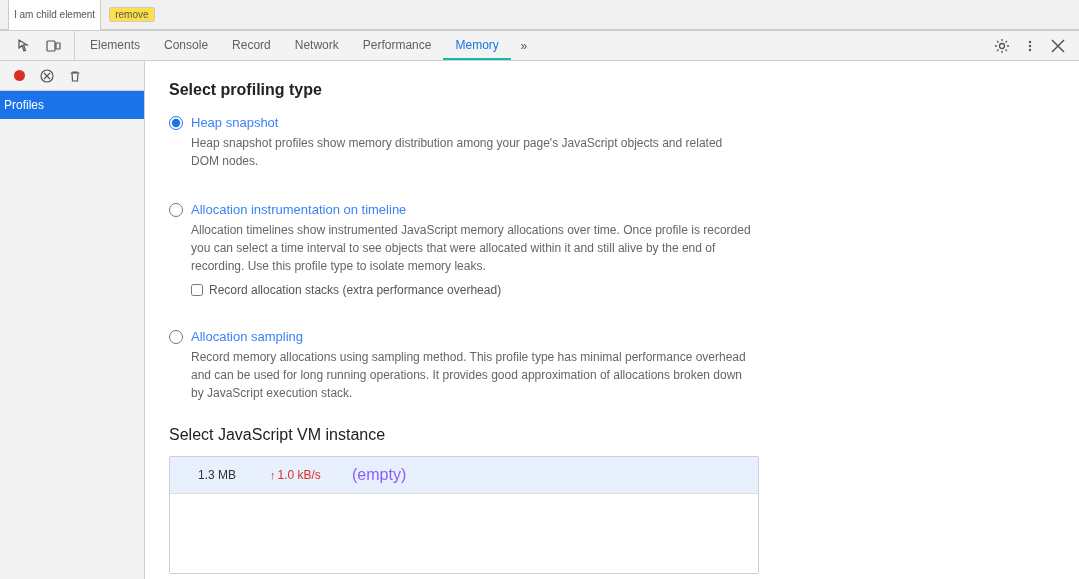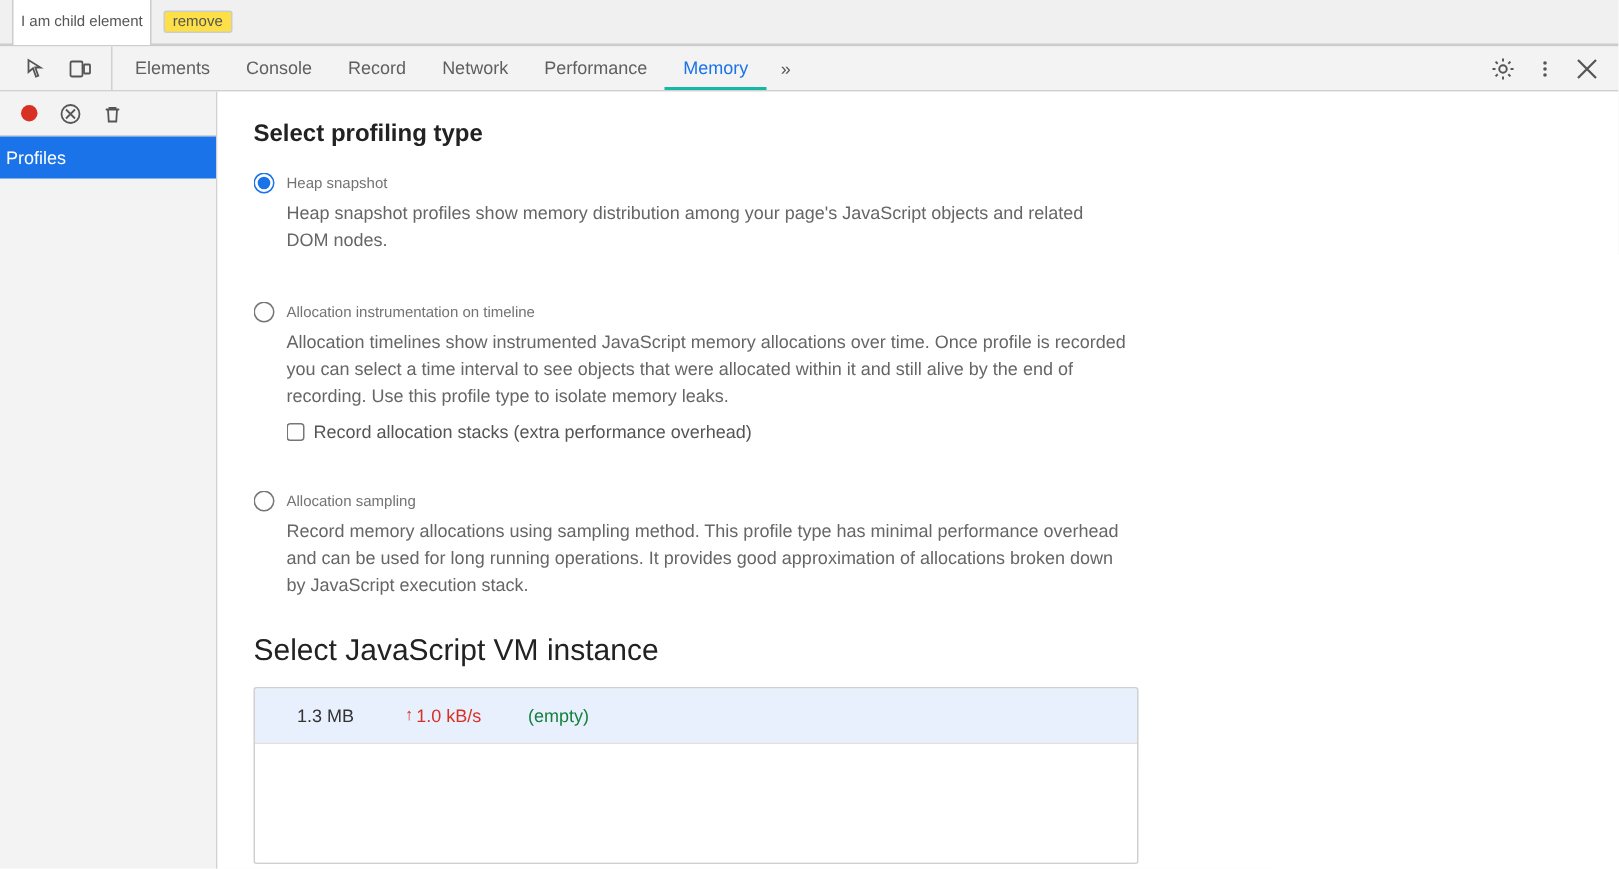--- a/index.html
+++ b/index.html
@@ -247,8 +247,8 @@
     }
 
     .option-label {
-      font-size: 10px;
-      color: #737373;
+      font-size: 13px;
+      color: #3b82f6;
       font-weight: 400;
     }
 

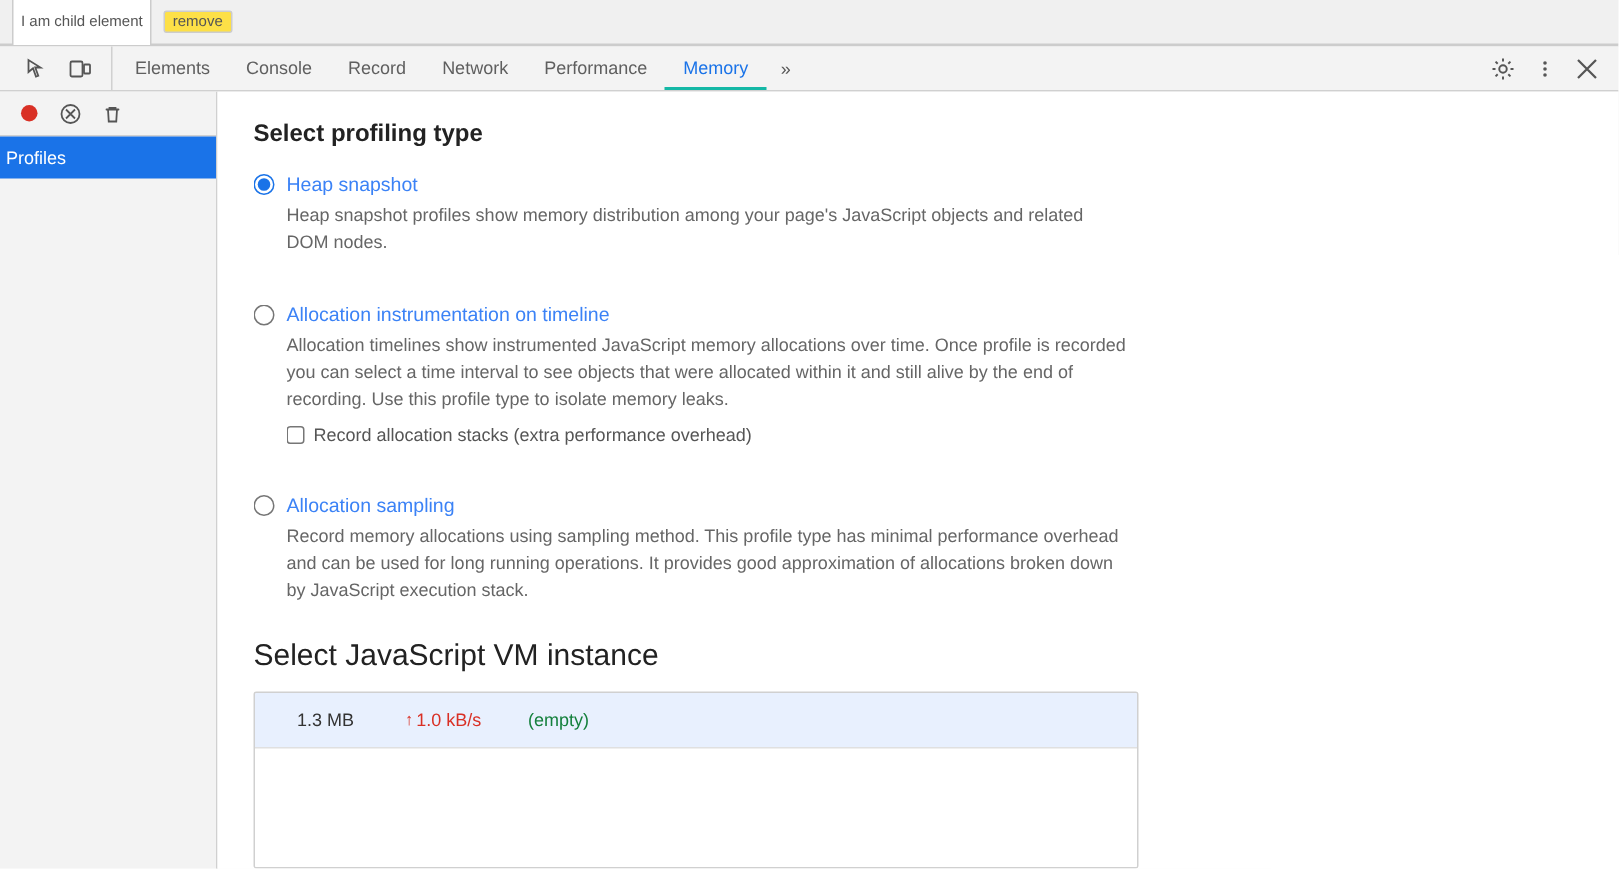--- a/index.html
+++ b/index.html
@@ -280,7 +280,7 @@
     }
 
     .vm-section-title {
-      font-size: 20px;
+      font-size: 16px;
       font-weight: 400;
       color: #222;
       margin-bottom: 12px;

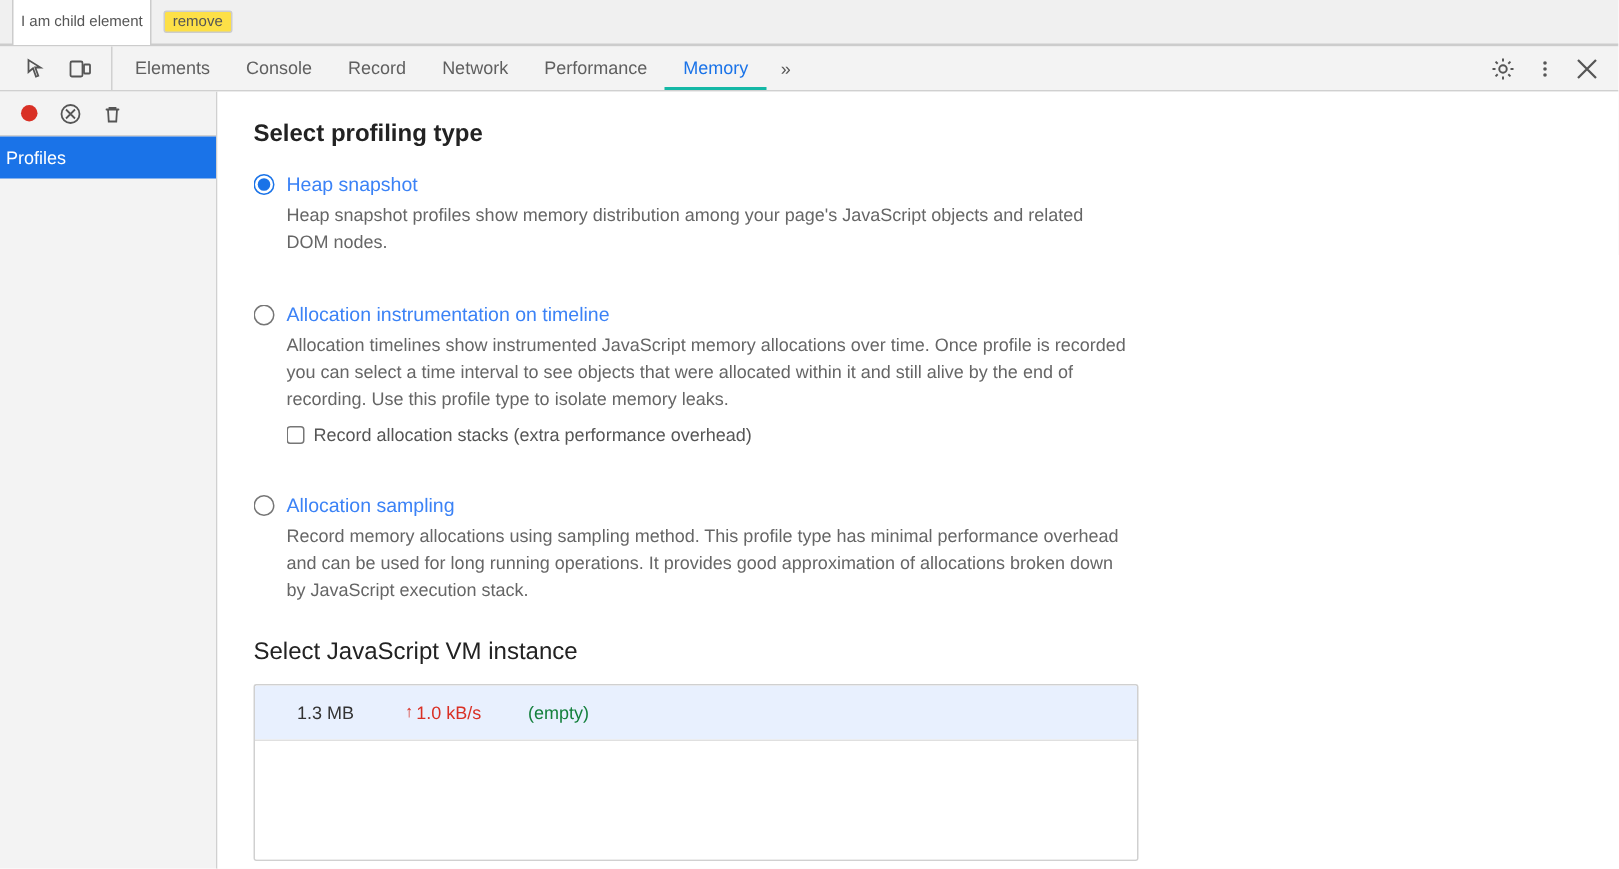--- a/index.html
+++ b/index.html
@@ -327,8 +327,8 @@
     }
 
     .vm-name {
-      font-size: 12px;
-      color: #15803d;
+      font-size: 16px;
+      color: #8b5cf6;
       text-align: center;
     }
 

